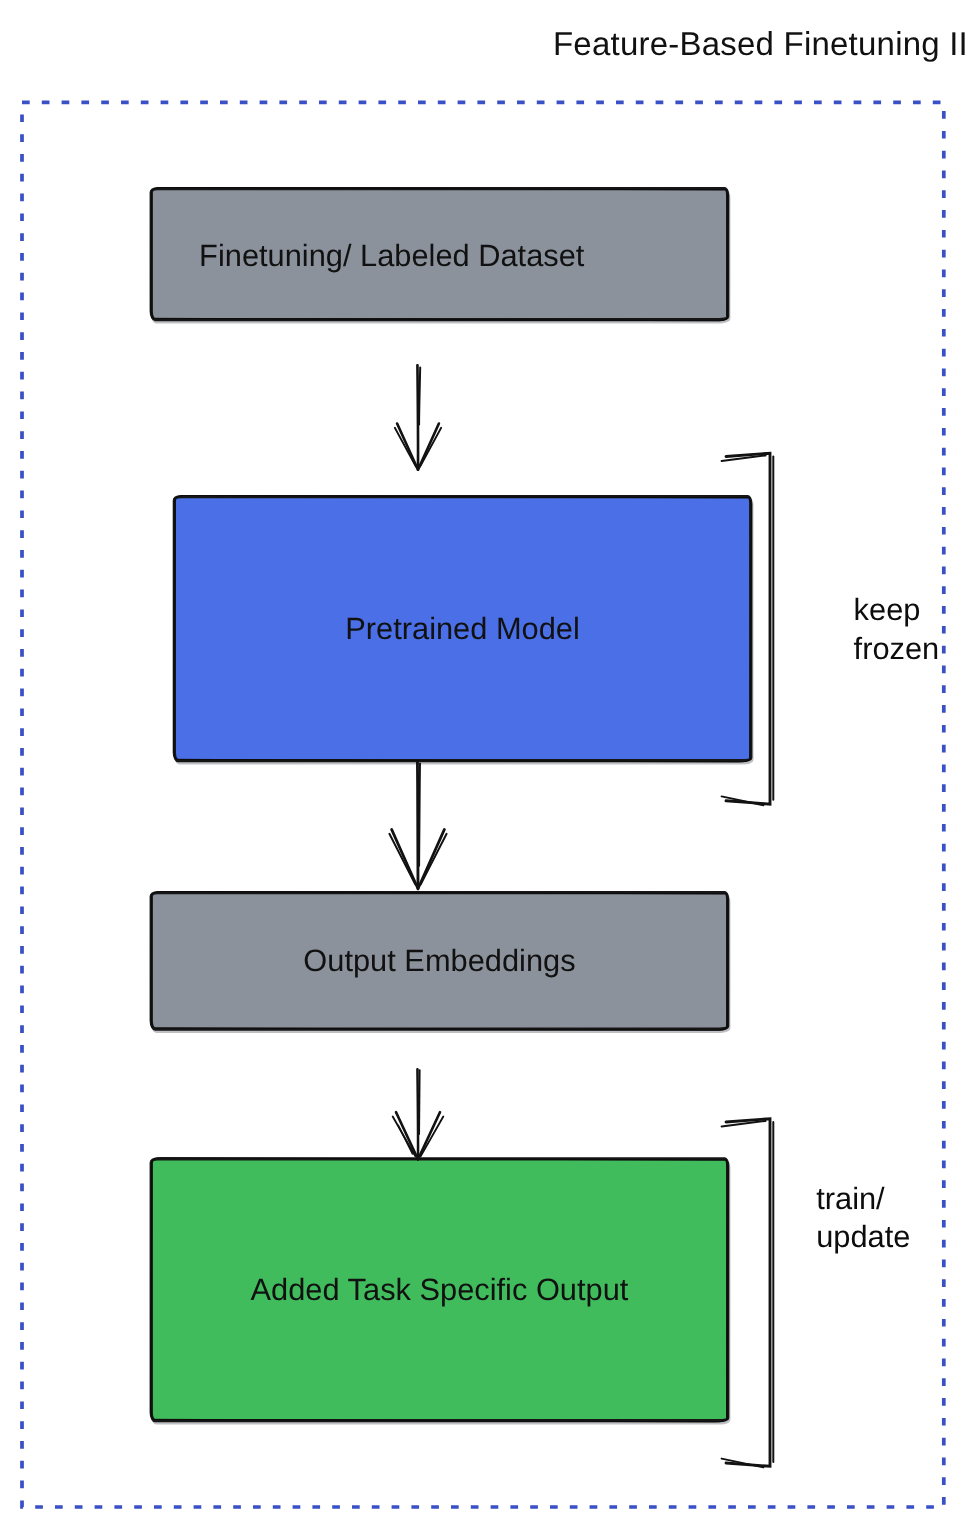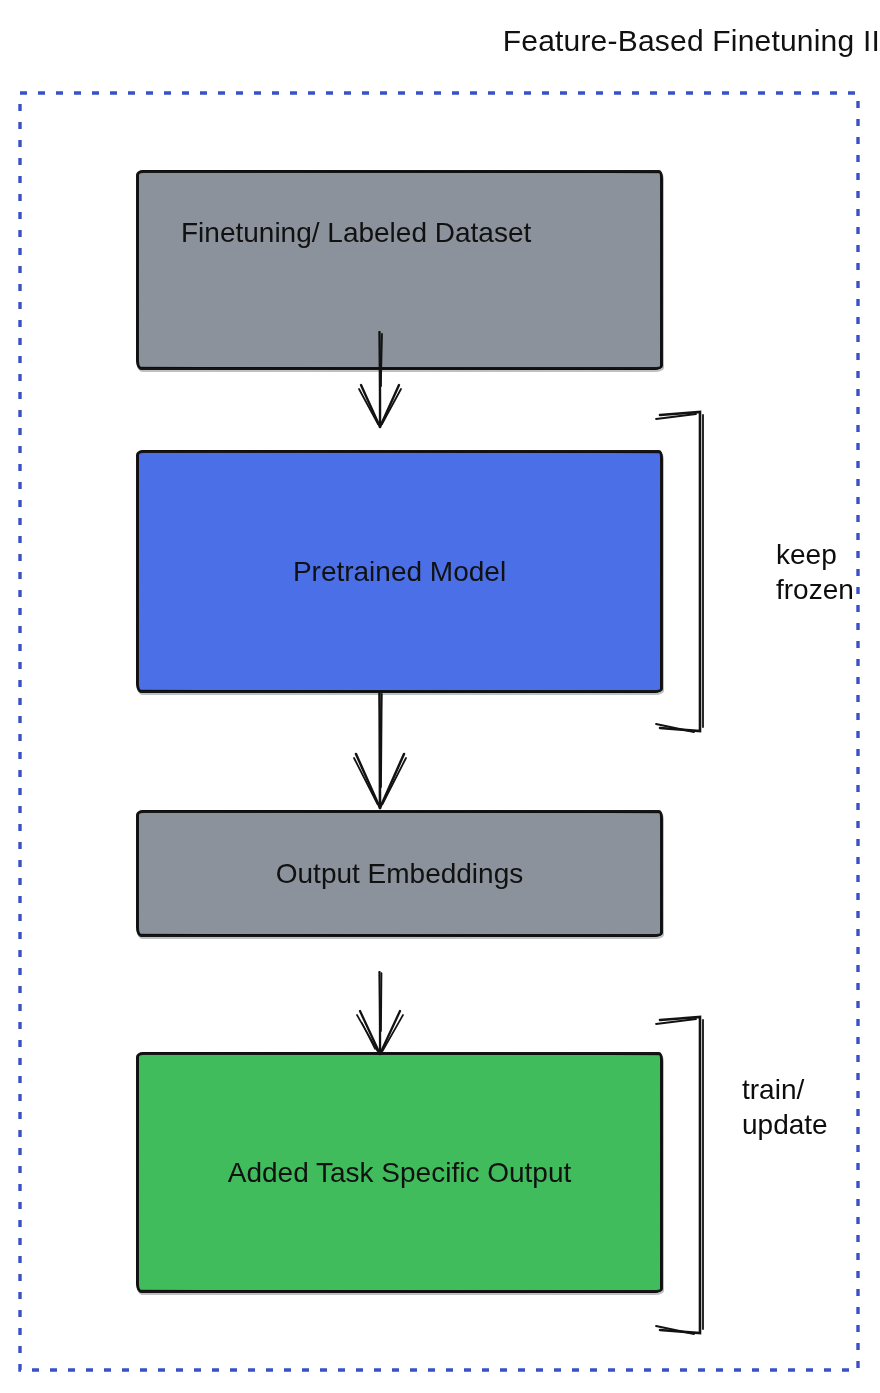--- a/index.html
+++ b/index.html
@@ -45,7 +45,7 @@
     transform: rotate(0.25deg);
     pointer-events: none;
   }
-  .box-dataset  { top: 170px; height: 200px; align-items: flex-start; justify-content: flex-start; padding: 44px 0 0 42px; }
+  .box-dataset  { top: 170px; height: 122px; align-items: flex-start; justify-content: flex-start; padding: 44px 0 0 42px; }
   .box-pretrained { top: 450px; height: 243px; }
   .box-embeddings { top: 810px; height: 127px; }
   .box-tasklayers { top: 1052px; height: 241px; }

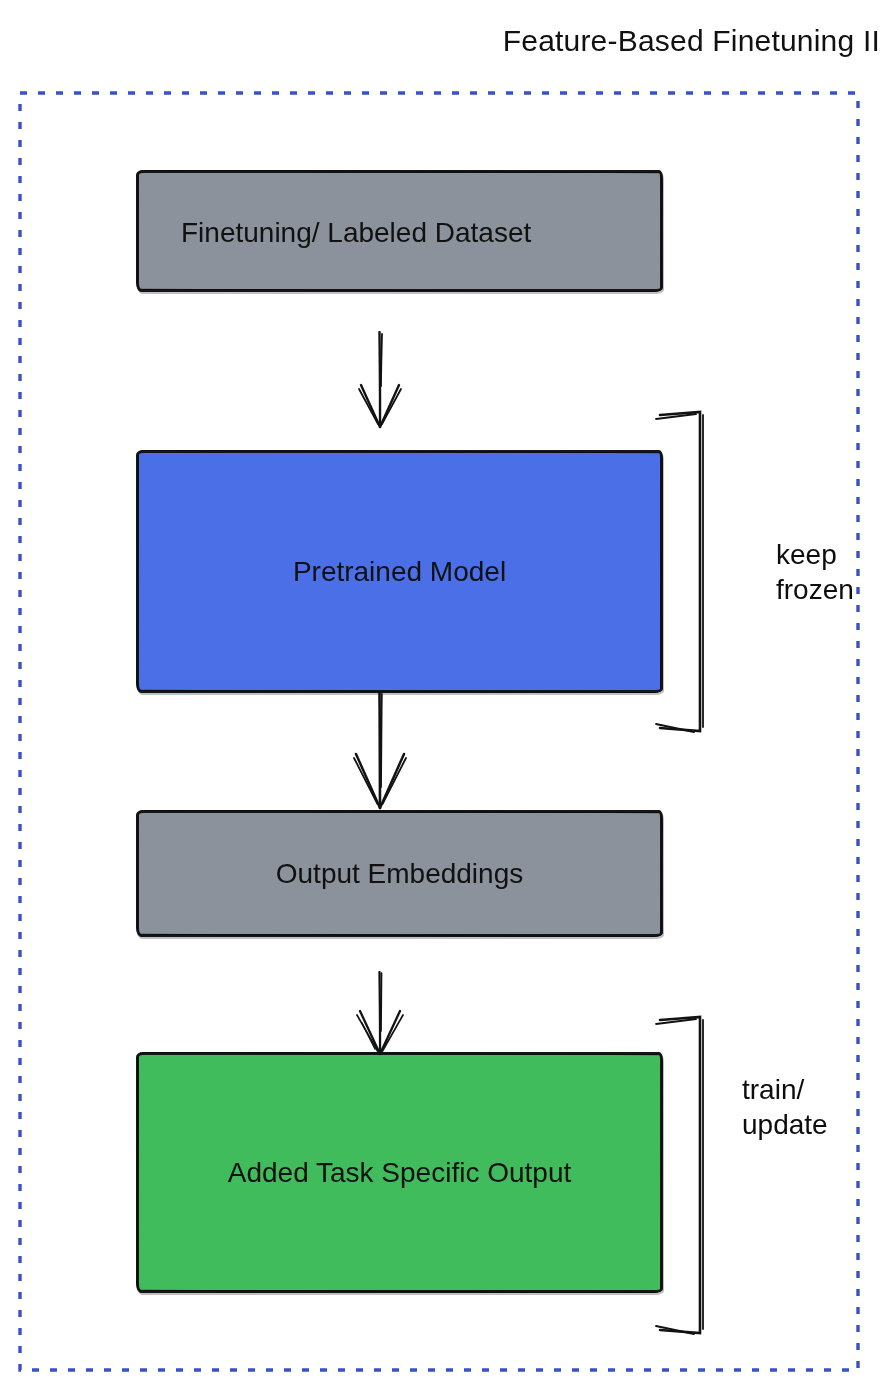--- a/index.html
+++ b/index.html
@@ -89,7 +89,7 @@
     <span>Finetuning/ Labeled Dataset</span>
   </div>
 
-  <div class="box box-pretrained" style="background: rgb(74, 111, 230);">
+  <div class="box box-pretrained" style="background: rgb(74, 111, 230); margin-left: 21px;">
     <span>Pretrained Model</span>
   </div>
 

